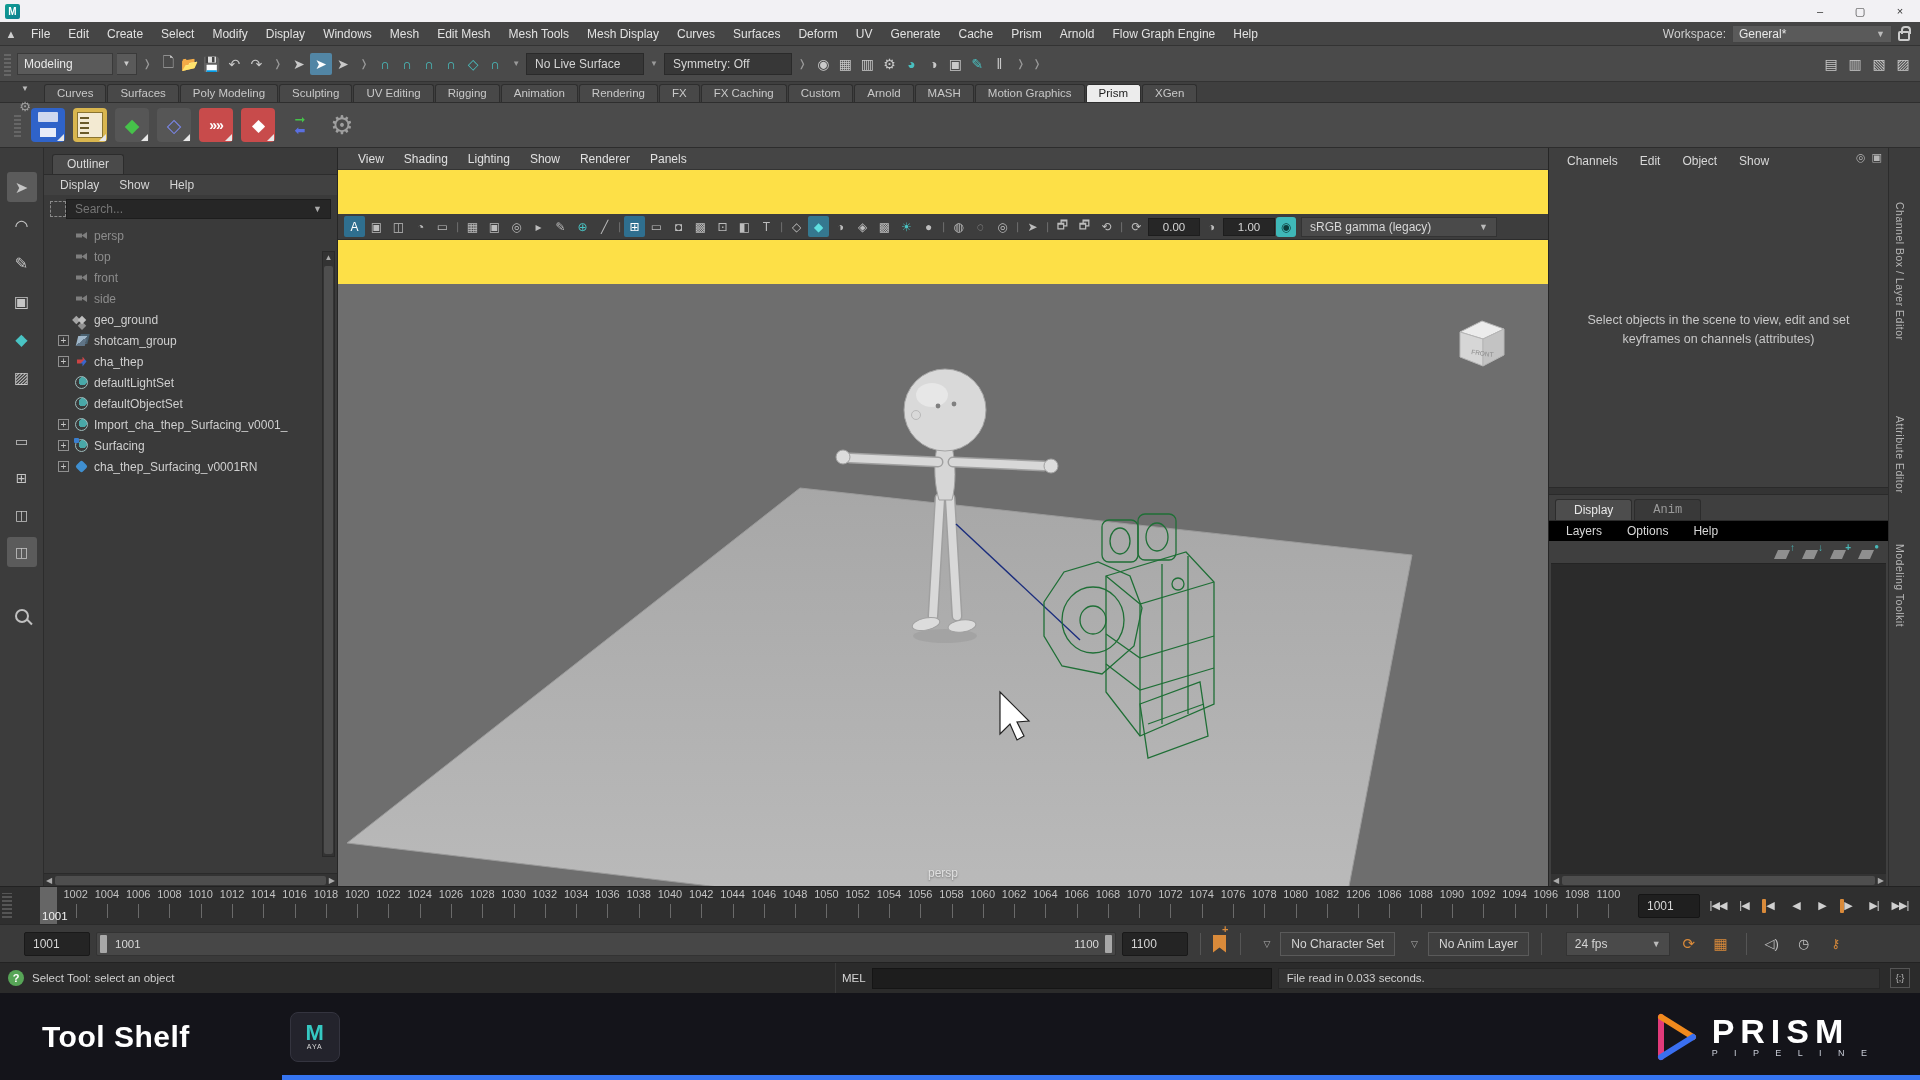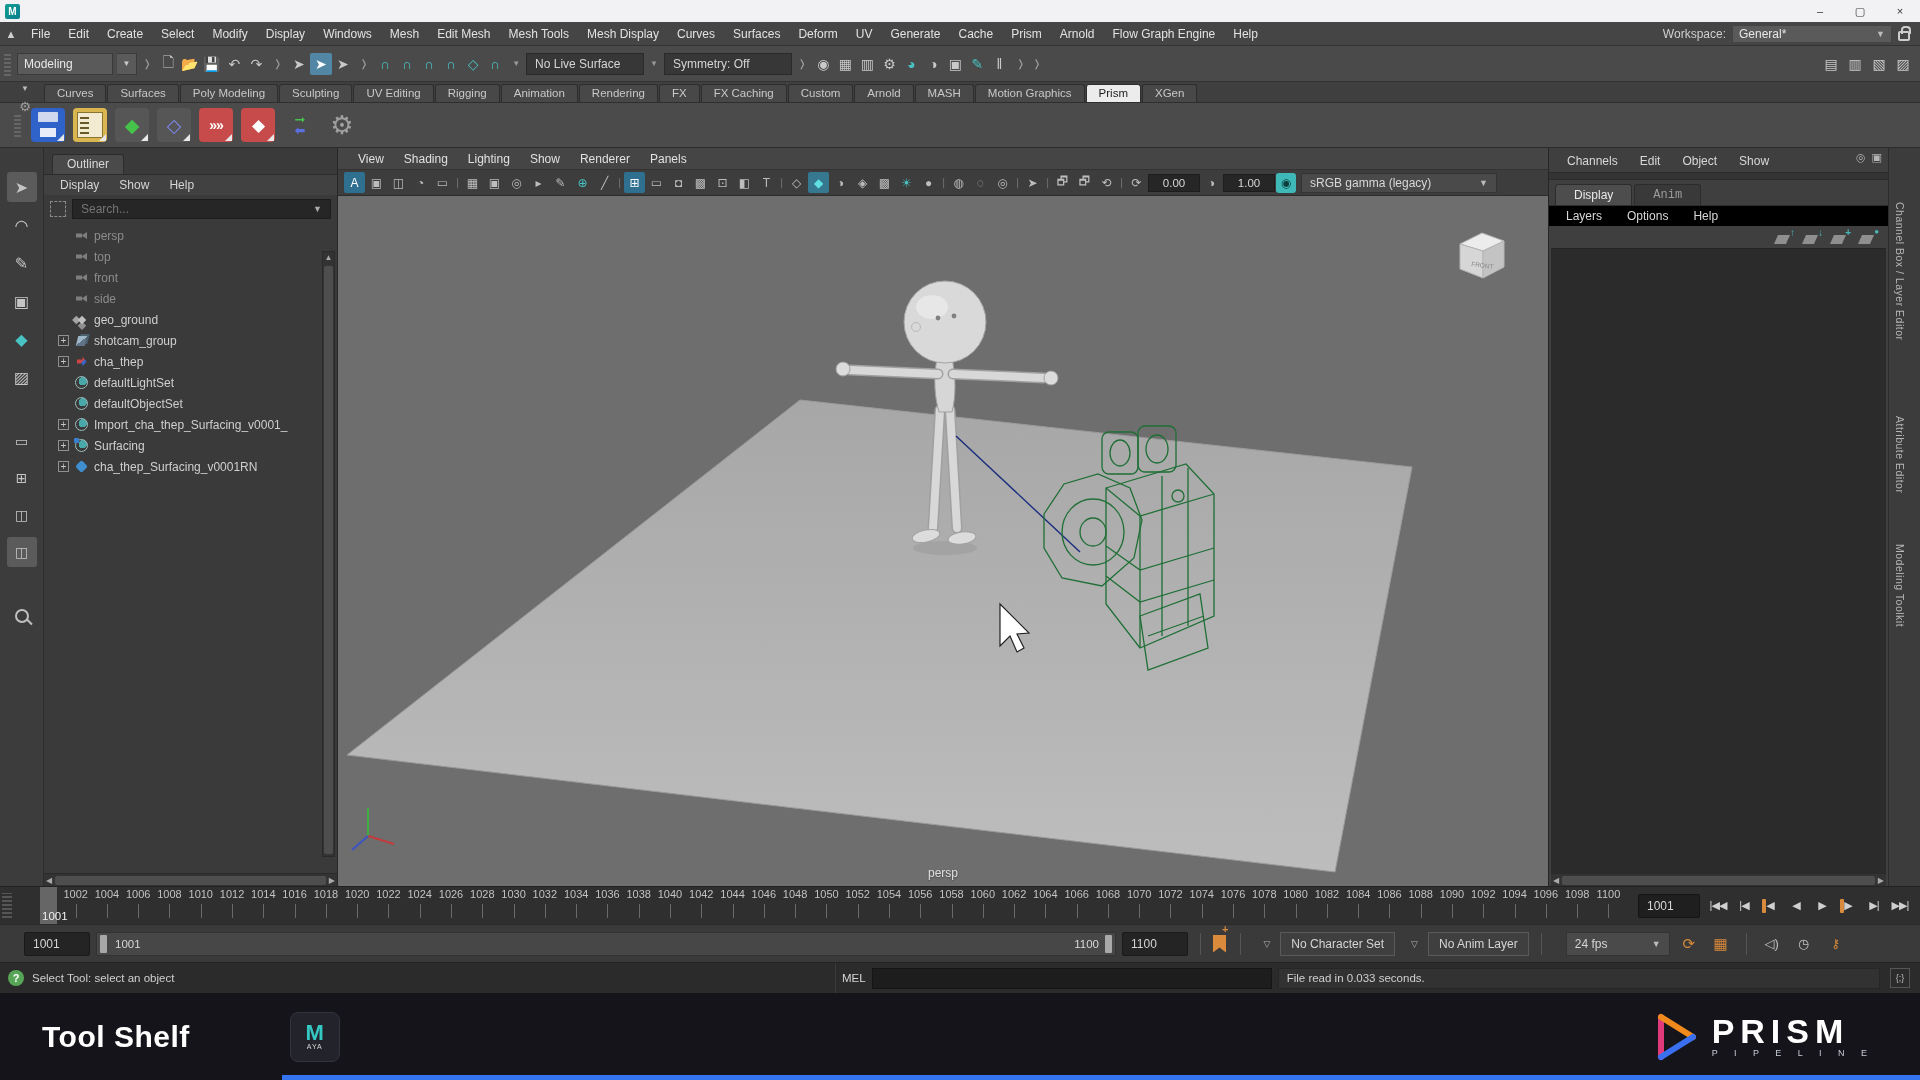--- a/index.html
+++ b/index.html
@@ -91,7 +91,7 @@
   .hscroll{height:13px;background:#333;border-top:1px solid #2a2a2a;display:flex;align-items:center;justify-content:space-between;padding:0 2px;font-size:8px;color:#aaa;}
   .hscroll .hthumb{flex:1;height:9px;background:#4e4e4e;margin:0 3px;border-radius:2px;}
   
-  .viewport{width:1210px;position:relative;background:#fde047;display:flex;flex-direction:column;}
+  .viewport{width:1210px;position:relative;background:#fde047;display:flex;flex-direction:column;gap:44px;}
   .vpmenus{height:22px;background:#454545;display:flex;align-items:center;padding-left:10px;border-bottom:1px solid #333;}
   .vpmenus .mi{padding:0 10px;color:#e0e0e0;}
   .vptools{height:26px;background:#3d3d3d;display:flex;align-items:center;gap:1px;padding-left:6px;border-bottom:1px solid #2c2c2c;}

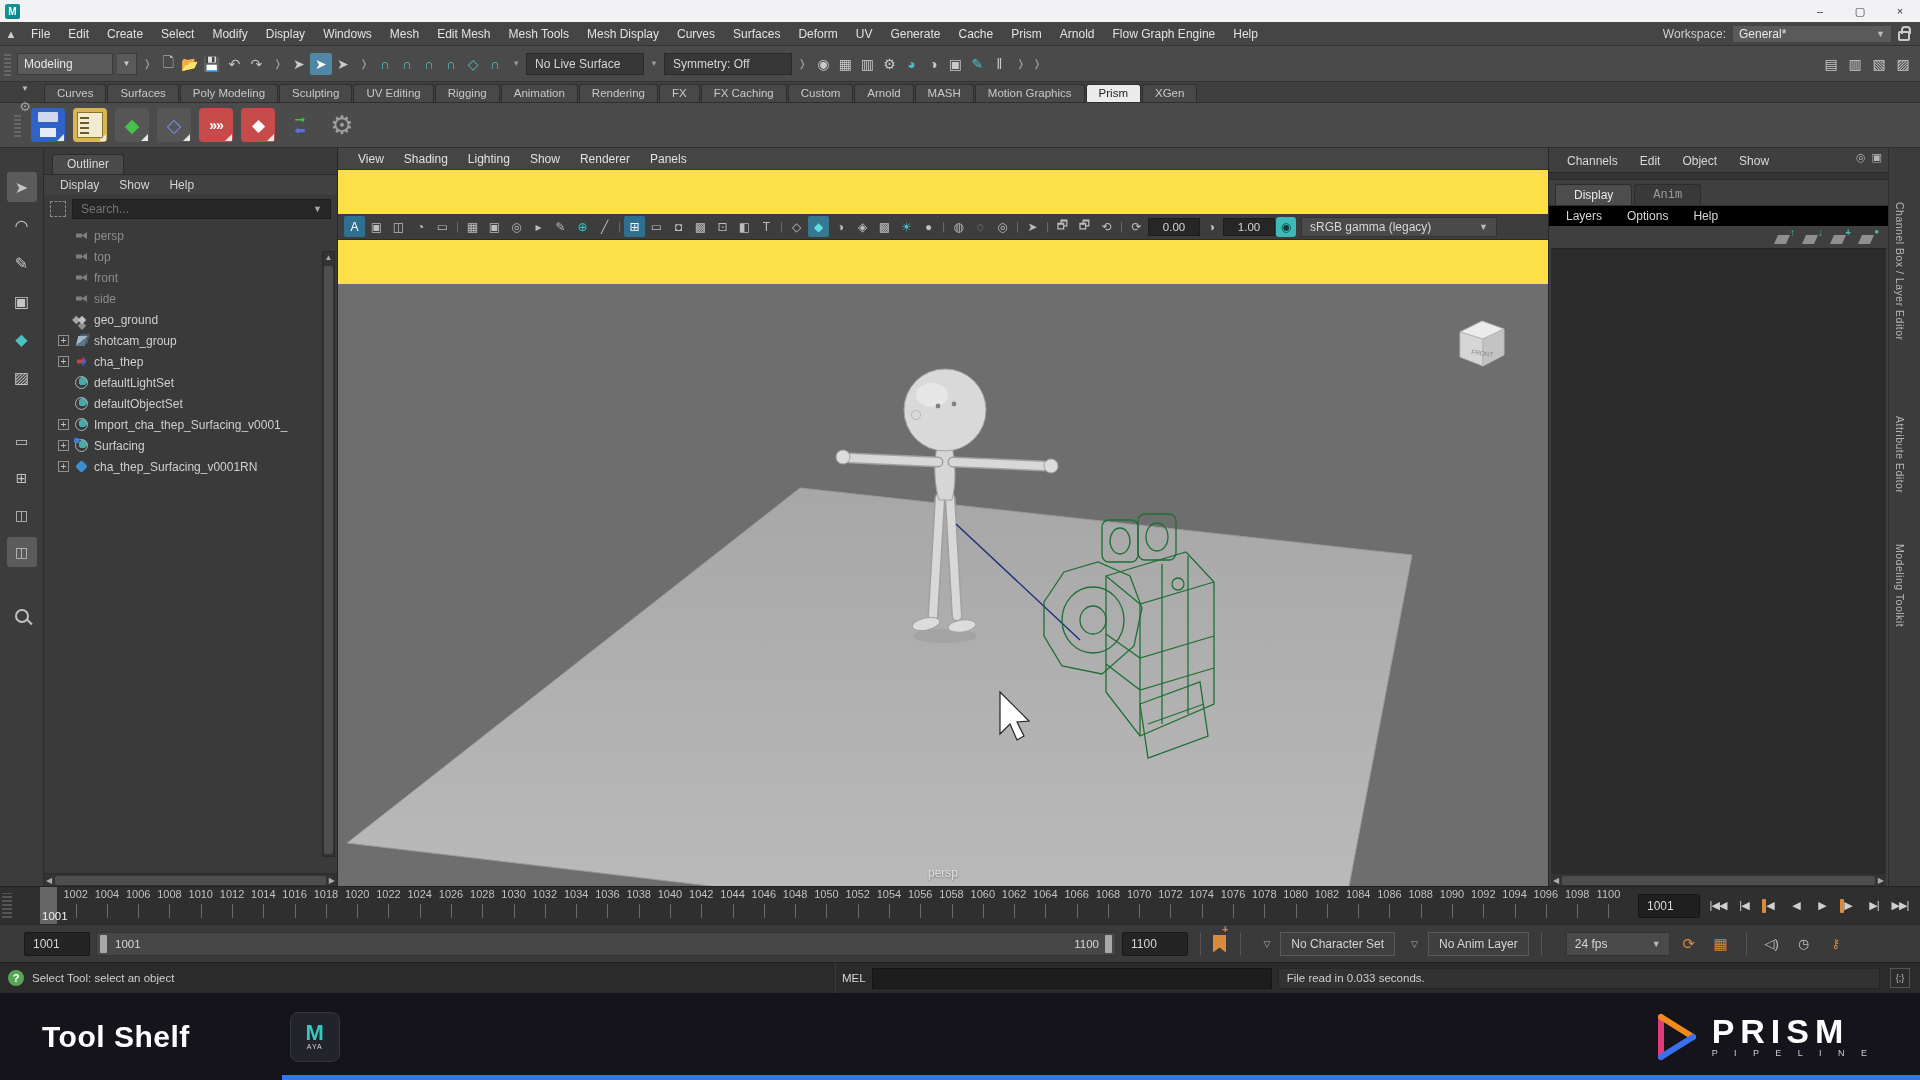--- a/index.html
+++ b/index.html
@@ -65,7 +65,7 @@
   .paneltab{align-self:flex-start;margin-left:8px;background:#4a4a4a;border:1px solid #2c2c2c;border-bottom:none;padding:2px 14px 3px;font-size:12px;color:#d8d8d8;border-radius:3px 3px 0 0;margin-top:6px;}
   .panelmenus{display:flex;gap:4px;background:#414141;border-top:1px solid #2c2c2c;padding:3px 8px;}
   .panelmenus .mi{padding:0 8px;color:#d5d5d5;}
-  .searchrow{display:flex;align-items:center;gap:6px;padding:4px 6px;}
+  .searchrow{display:flex;align-items:center;padding:4px 6px;}
   .filtericon{width:16px;height:16px;border:1px dashed #8a8a8a;position:relative;}
   .searchbox{flex:1;height:20px;background:#262626;border:1px solid #1d1d1d;display:flex;align-items:center;padding:0 6px;}
   .searchbox input{background:transparent;border:none;outline:none;color:#9a9a9a;font-size:12px;width:100%;}

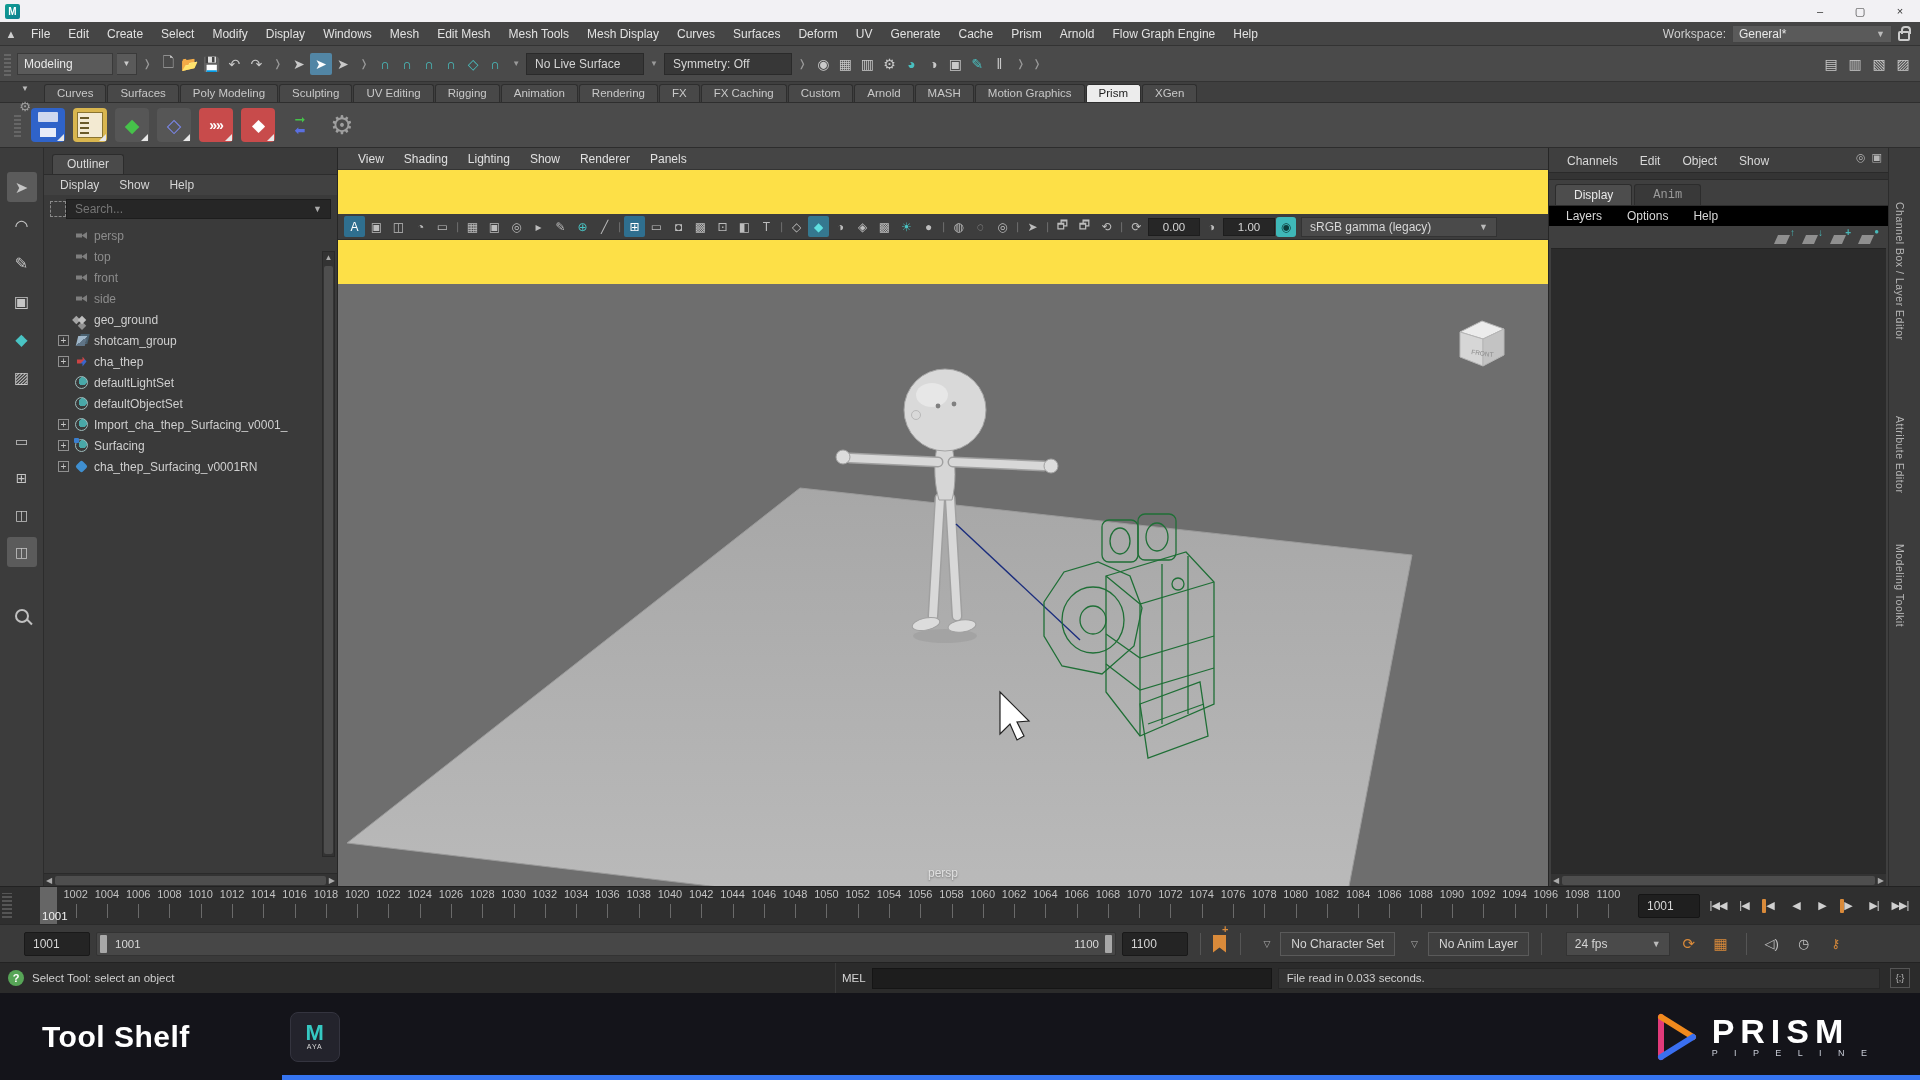--- a/index.html
+++ b/index.html
@@ -610,6 +610,9 @@
           <span class="mi">Object</span>
           <span class="mi">Show</span>
         </div>
+      <div class="channelarea">
+        <div class="channelmsg">Select objects in the scene to view, edit and set keyframes on channels (attributes)</div>
+      </div>
       <div class="rp-divider"></div>
       <div class="layertabs">
 

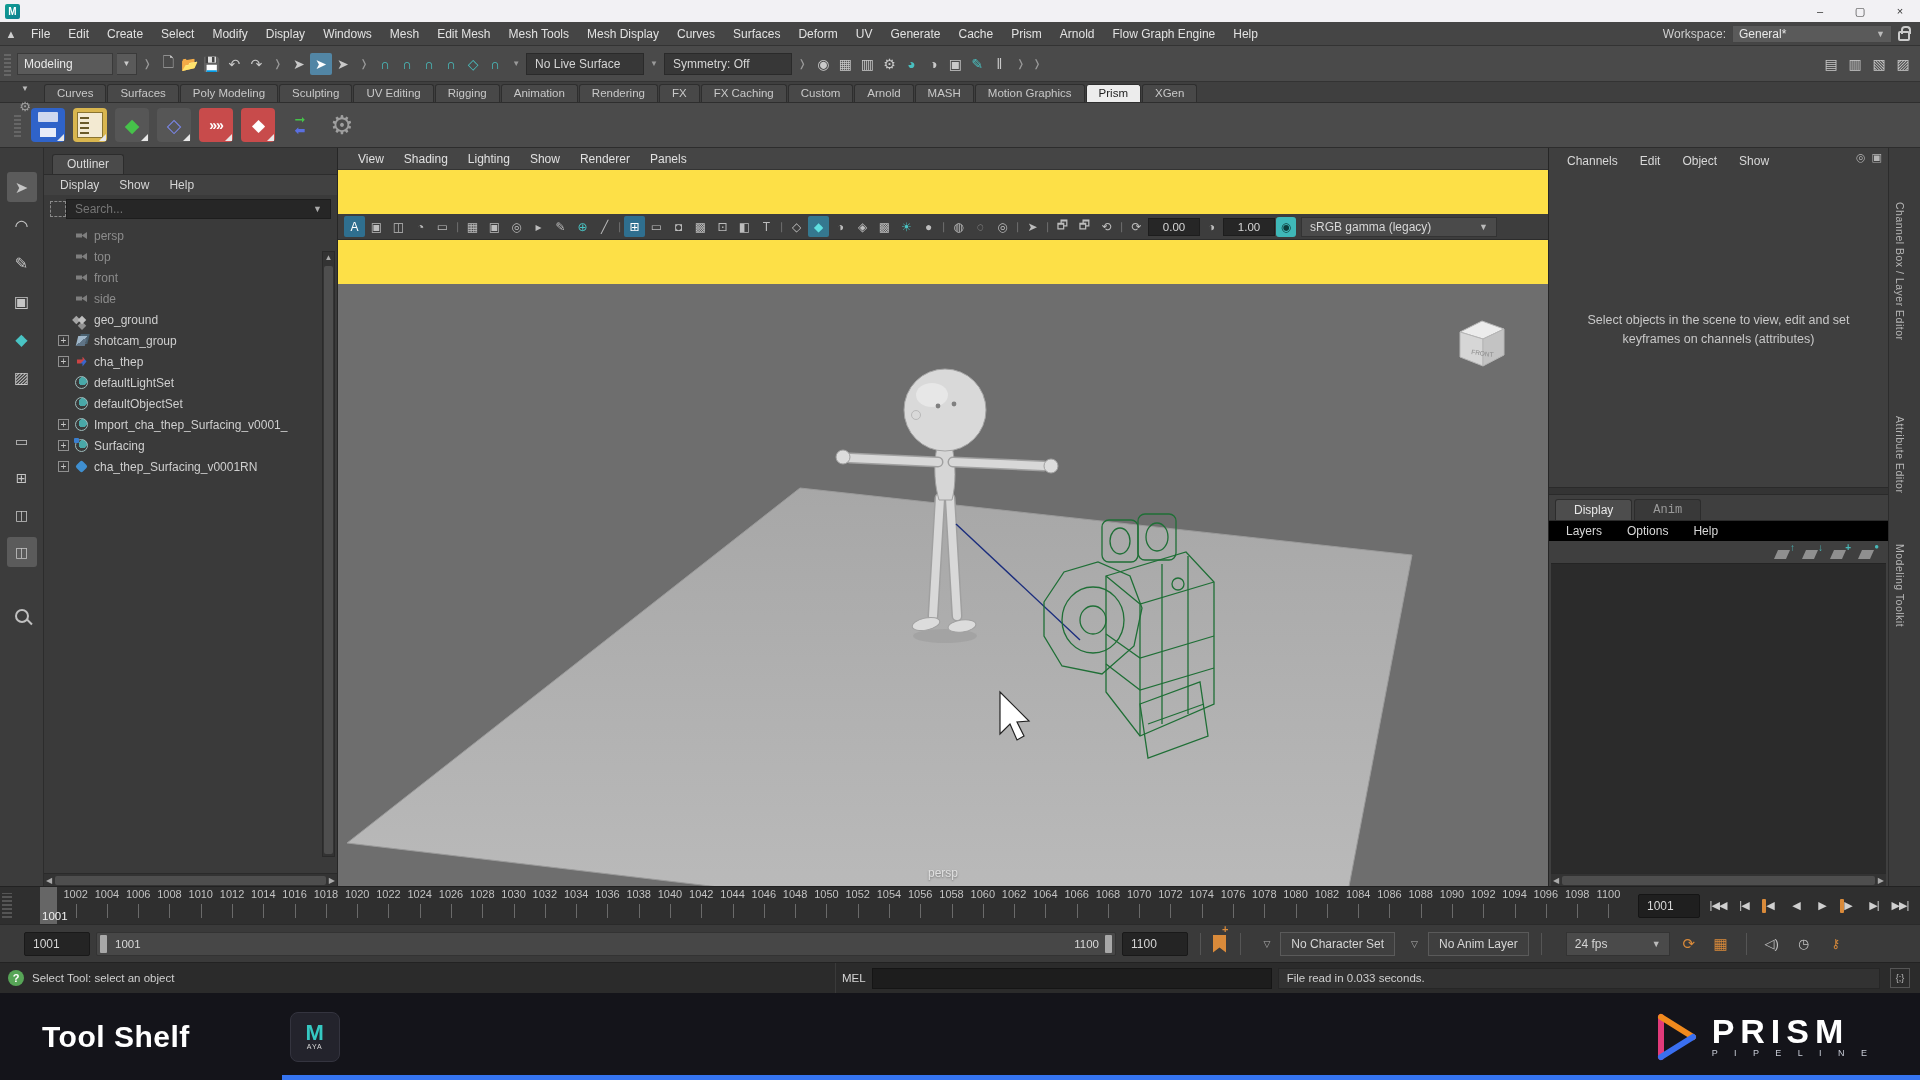--- a/index.html
+++ b/index.html
@@ -693,7 +693,7 @@
           <span class="tlab">1078</span>
           <span class="tlab">1080</span>
           <span class="tlab">1082</span>
-          <span class="tlab">1084</span>
+          <span class="tlab">1206</span>
           <span class="tlab">1086</span>
           <span class="tlab">1088</span>
           <span class="tlab">1090</span>

